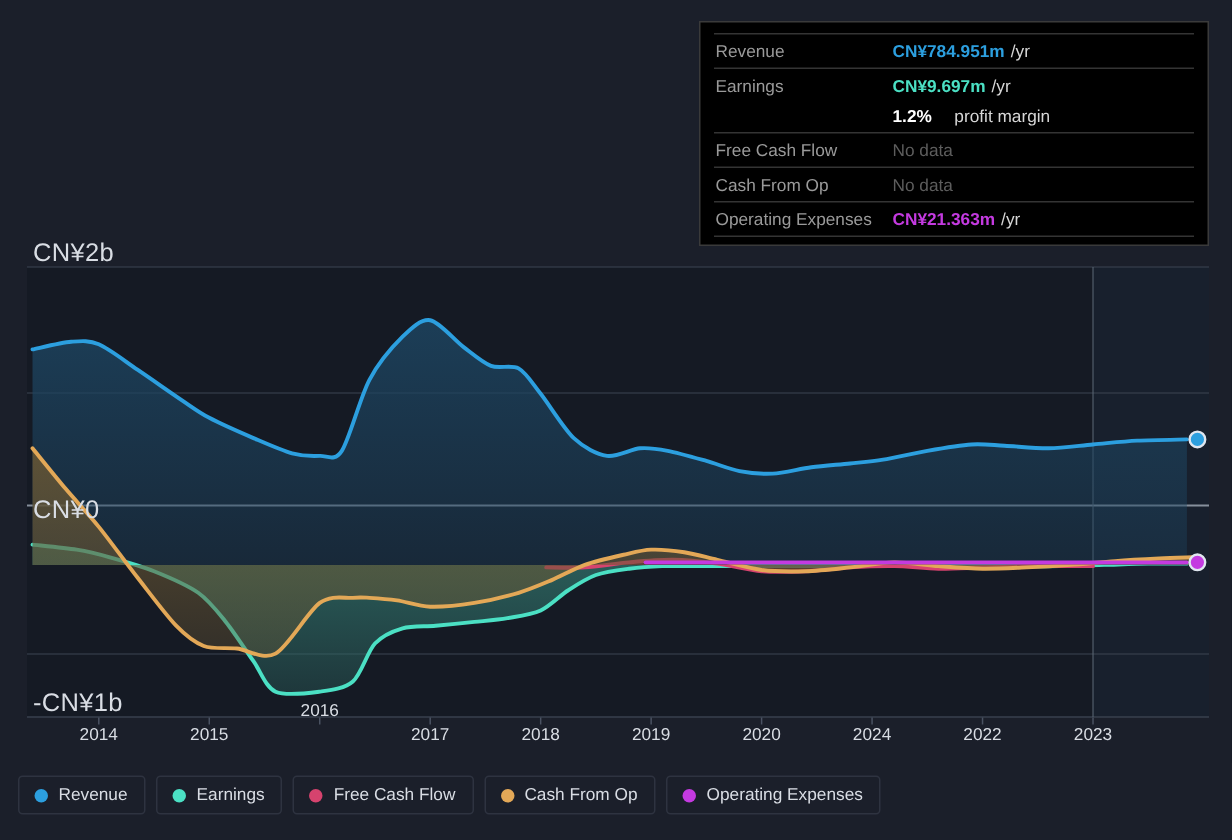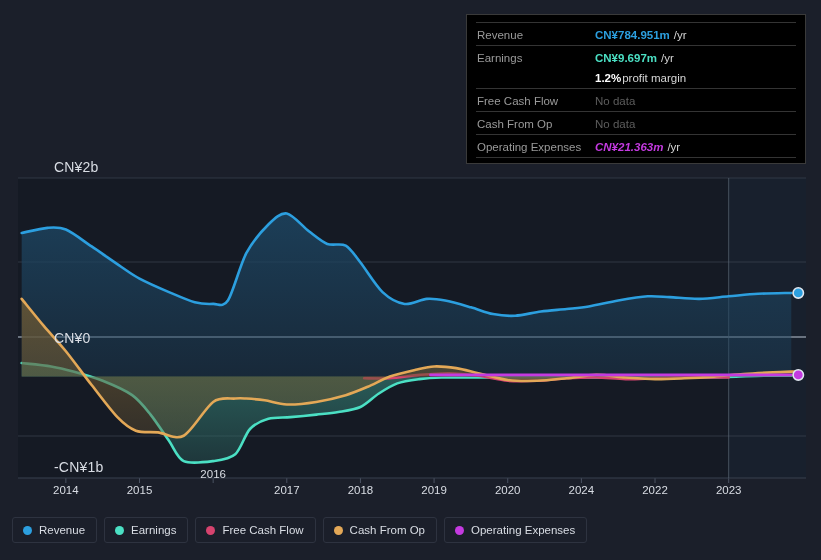--- a/index.html
+++ b/index.html
@@ -162,7 +162,7 @@
         </div>
         <div class="tt-row sub">
           <div class="tt-label"></div>
-          <div><span class="tt-val" style="color: rgb(255, 255, 255);">1.2%</span><span class="tt-sub" style="margin-left: 1px;">profit margin</span></div>
+          <div><span class="tt-val" style="color: rgb(255, 255, 255);">1.2%</span><span class="tt-sub" style="margin-left: 15px;">profit margin</span></div>
         </div>
         <div class="tt-row">
           <div class="tt-label">Free Cash Flow</div>

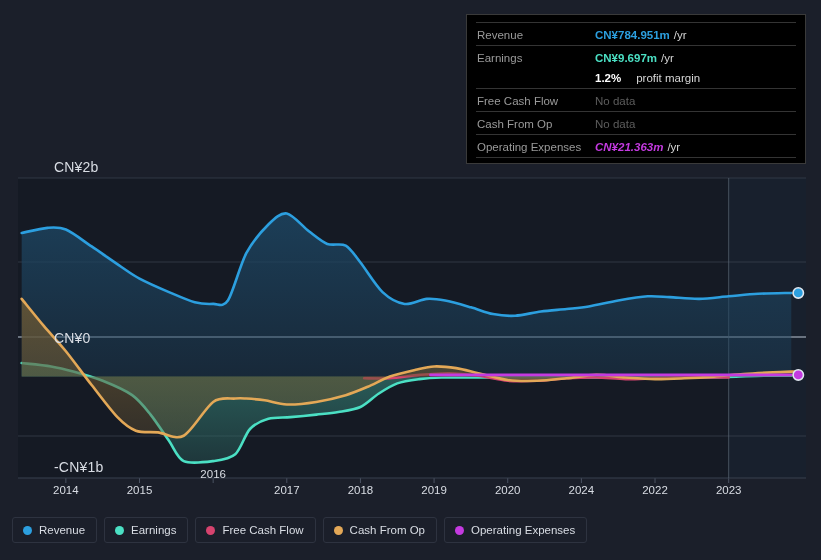--- a/index.html
+++ b/index.html
@@ -174,7 +174,7 @@
         </div>
         <div class="tt-row last">
           <div class="tt-label">Operating Expenses</div>
-          <div><span class="tt-val" style="color: rgb(196, 58, 224); font-style: italic;">CN¥21.363m</span><span class="tt-unit">/yr</span></div>
+          <div><span class="tt-val" style="color: rgb(196, 58, 224);">CN¥21.363m</span><span class="tt-unit">/yr</span></div>
         </div>
       </div>
   </div>

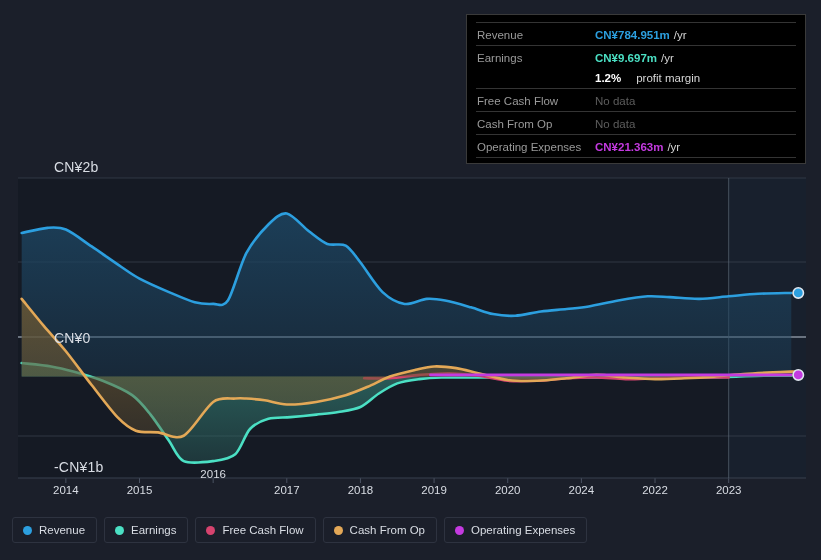--- a/index.html
+++ b/index.html
@@ -46,8 +46,8 @@
 
   
   .axis-y{
-    position:absolute;color:#d9dde4;font-size:14px;
-    letter-spacing:.2px;white-space:nowrap;margin-left:32px;
+    position:absolute;color:#d9dde4;font-size:17px;
+    letter-spacing:.2px;white-space:nowrap;
   }
   .axis-x{
     position:absolute;color:#d9dde4;font-size:11.5px;

